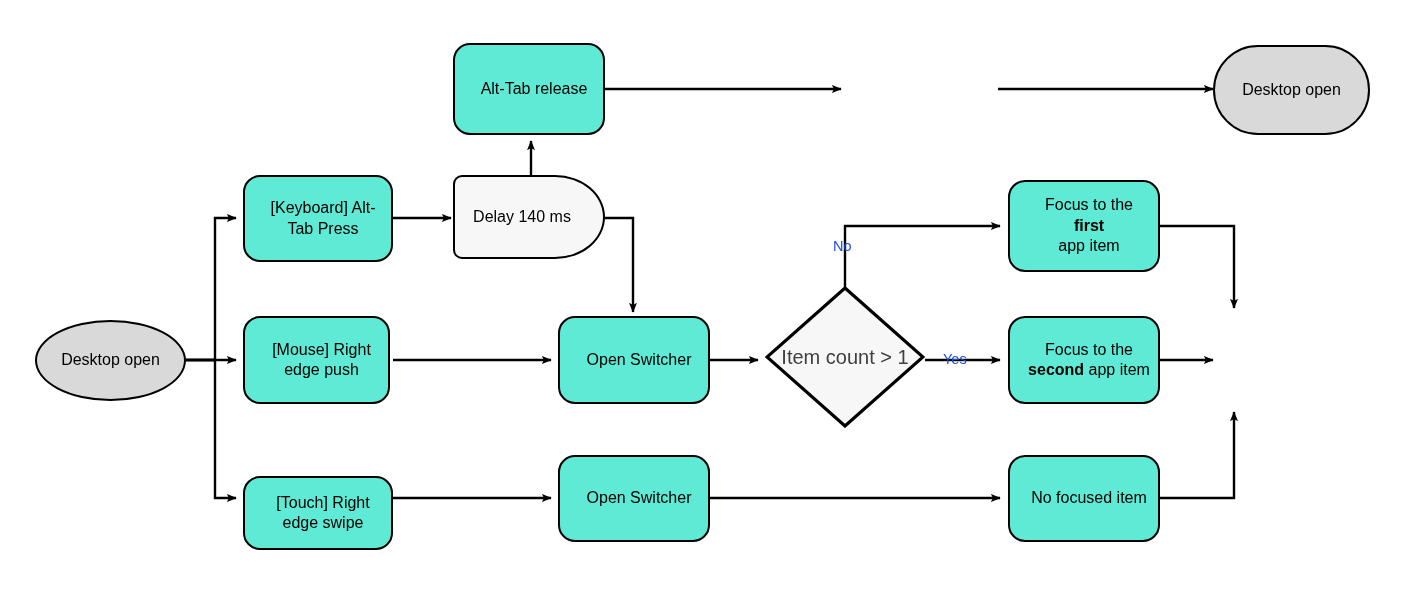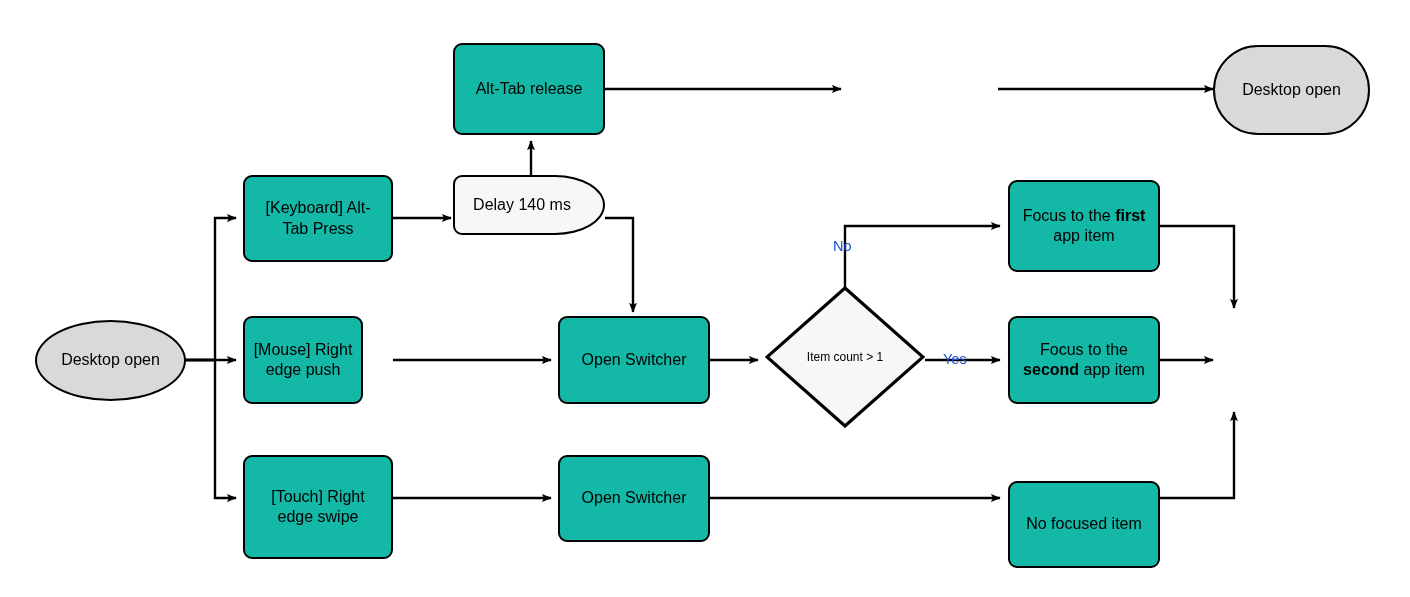--- a/index.html
+++ b/index.html
@@ -42,9 +42,10 @@
     white-space: pre-line;
   }
   .proc {
-    background: #14b8a6;
+    background: #5eead4;
     border: 2.6px solid #000000;
-    border-radius: 9px;
+    border-radius: 17px;
+    padding-left: 10px;
   }
   .term-ellipse {
     background: #d9d9d9;

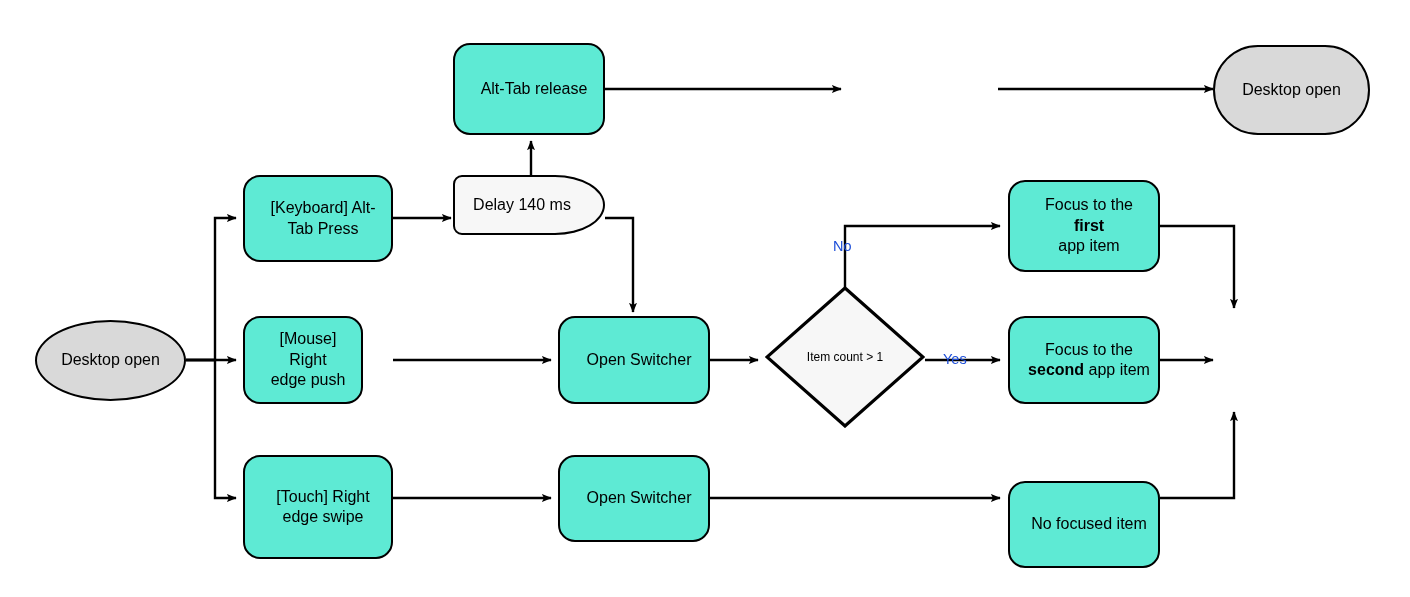--- a/index.html
+++ b/index.html
@@ -164,7 +164,7 @@
 edge swipe</span>
   </div>
 
-  <div class="node delay" style="left:453px; top:175px; width:152px; height:60px;">
+  <div class="node delay" style="left:453px; top:175px; width:152px; height:84px;">
     <span class="txt" style="margin-right:14px;">Delay 140 ms</span>
   </div>
 

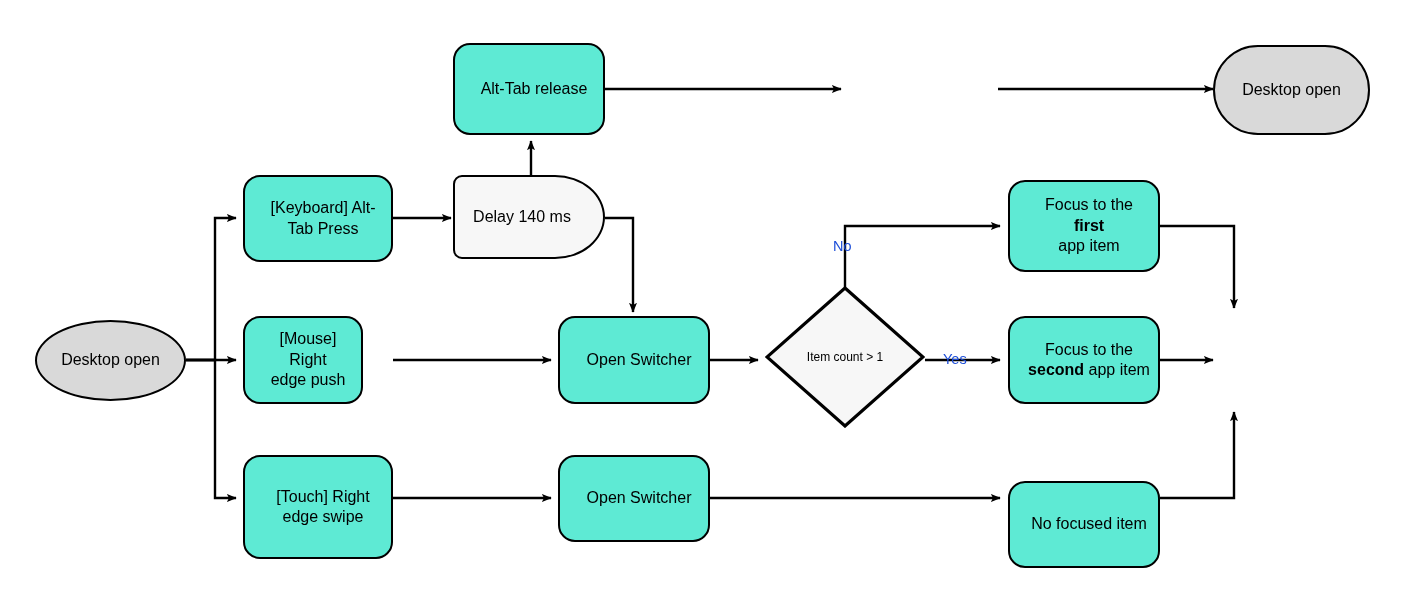--- a/index.html
+++ b/index.html
@@ -154,7 +154,7 @@
 Tab Press</span>
   </div>
 
-  <div class="node proc" style="left:243px; top:316px; width:120px; height:88px;">
+  <div class="node proc" style="left:243px; top:316px; width:147px; height:88px;">
     <span class="txt">[Mouse] Right
 edge push</span>
   </div>

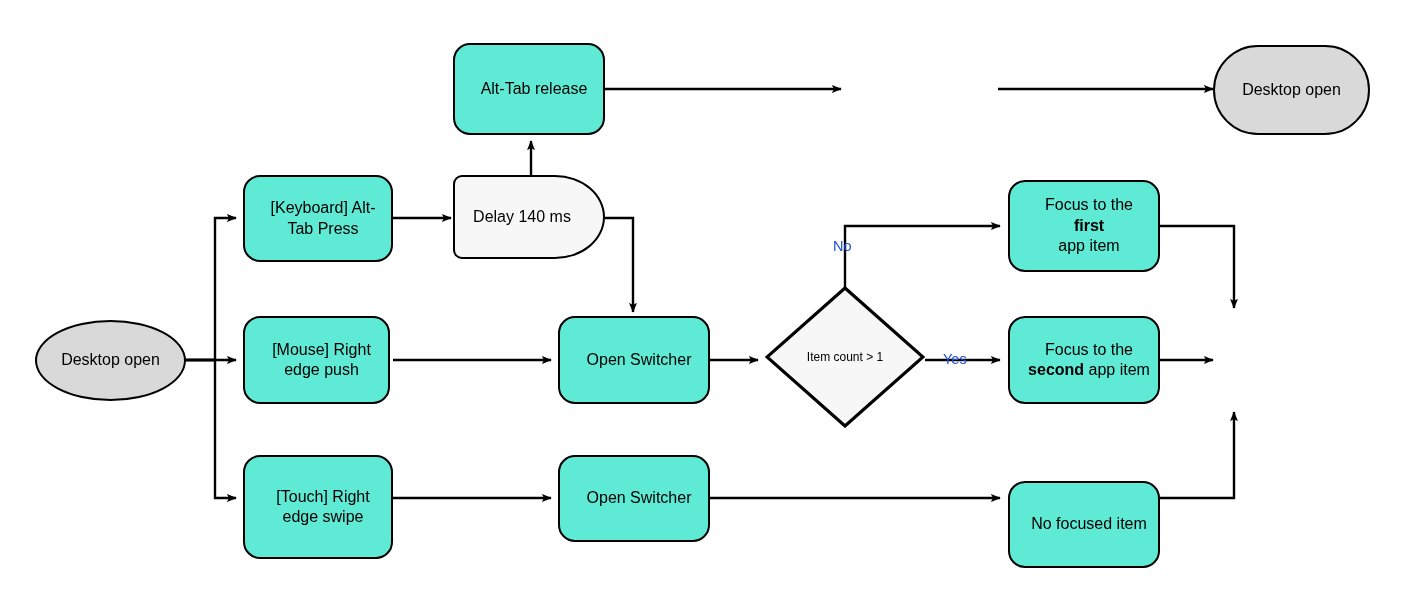--- a/index.html
+++ b/index.html
@@ -80,8 +80,8 @@
     display: flex;
     align-items: center;
     justify-content: center;
-    font-size: 12px;
-    color: #000000;
+    font-size: 20px;
+    color: #404040;
   }
   .edge-label {
     position: absolute;

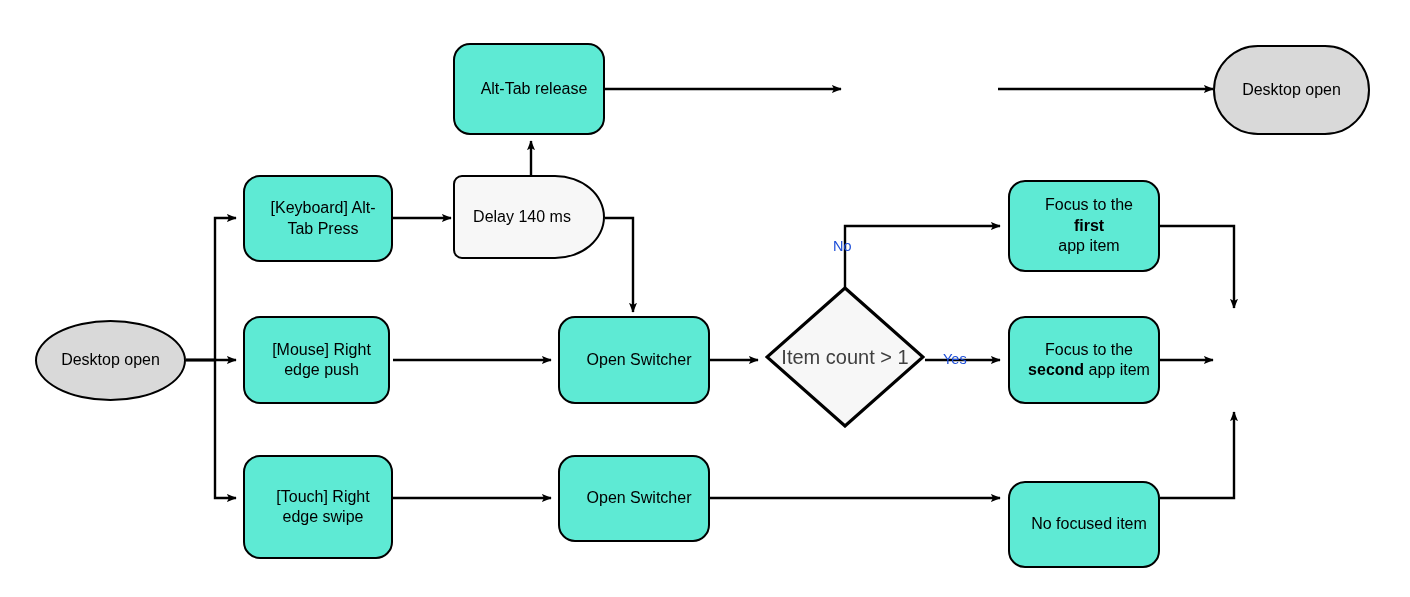--- a/index.html
+++ b/index.html
@@ -159,7 +159,7 @@
 edge push</span>
   </div>
 
-  <div class="node proc" style="left:243px; top:455px; width:150px; height:104px;">
+  <div class="node proc" style="left:243px; top:476px; width:150px; height:74px;">
     <span class="txt">[Touch] Right
 edge swipe</span>
   </div>

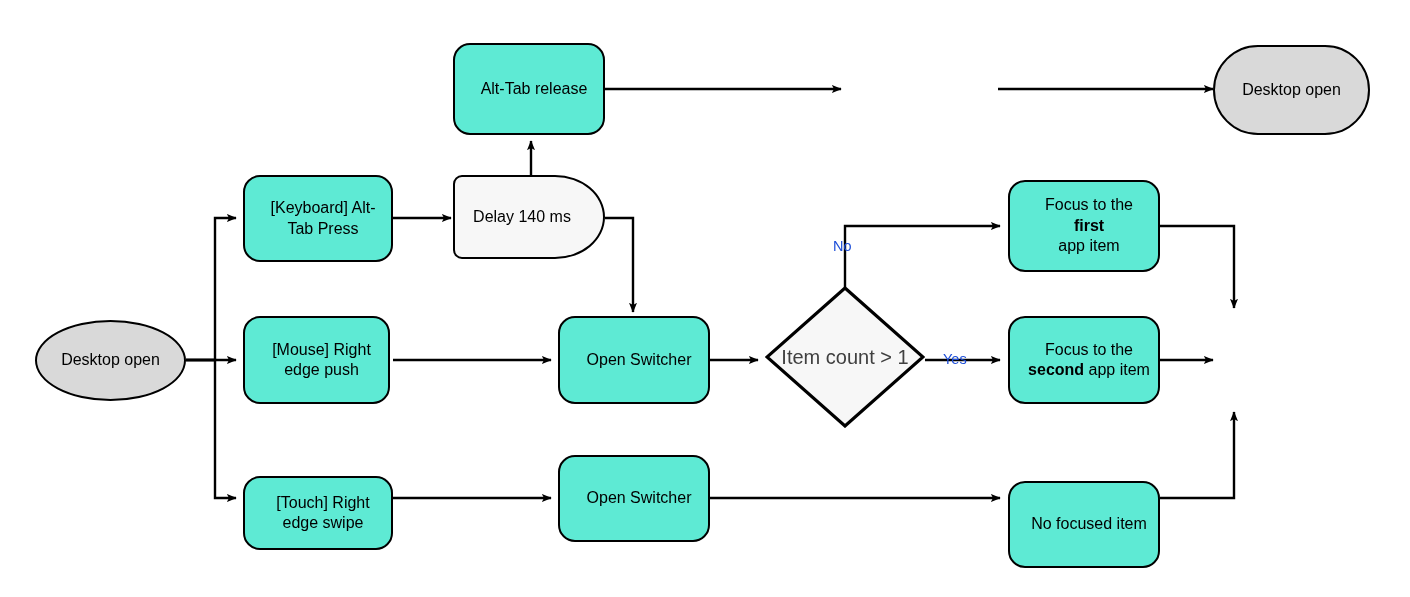--- a/index.html
+++ b/index.html
@@ -198,7 +198,7 @@
 </span><b>second</b><span> app item</span></span>
   </div>
 
-  <div class="node proc" style="left:1008px; top:455px; width:152px; height:87px;margin-top:26px;">
+  <div class="node proc" style="left:1008px; top:455px; width:152px; height:87px;">
     <span class="txt">No focused item</span>
   </div>
 

